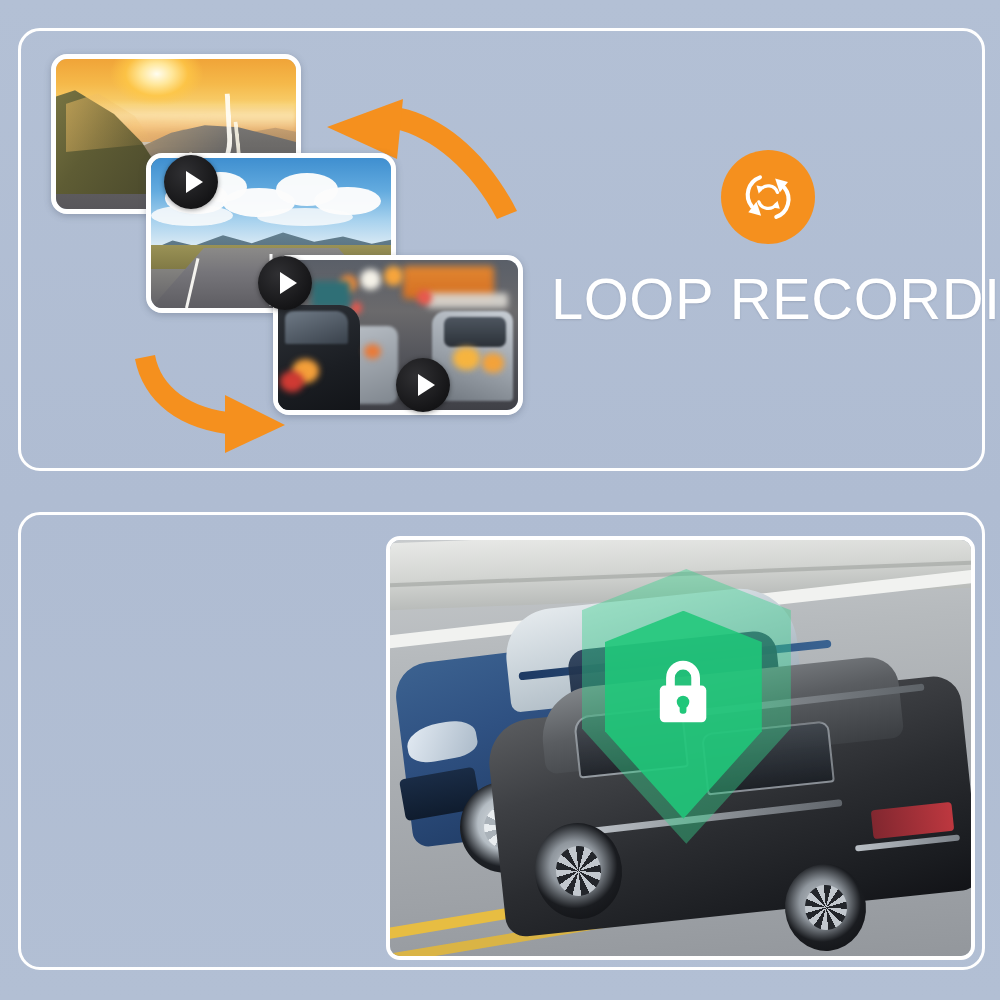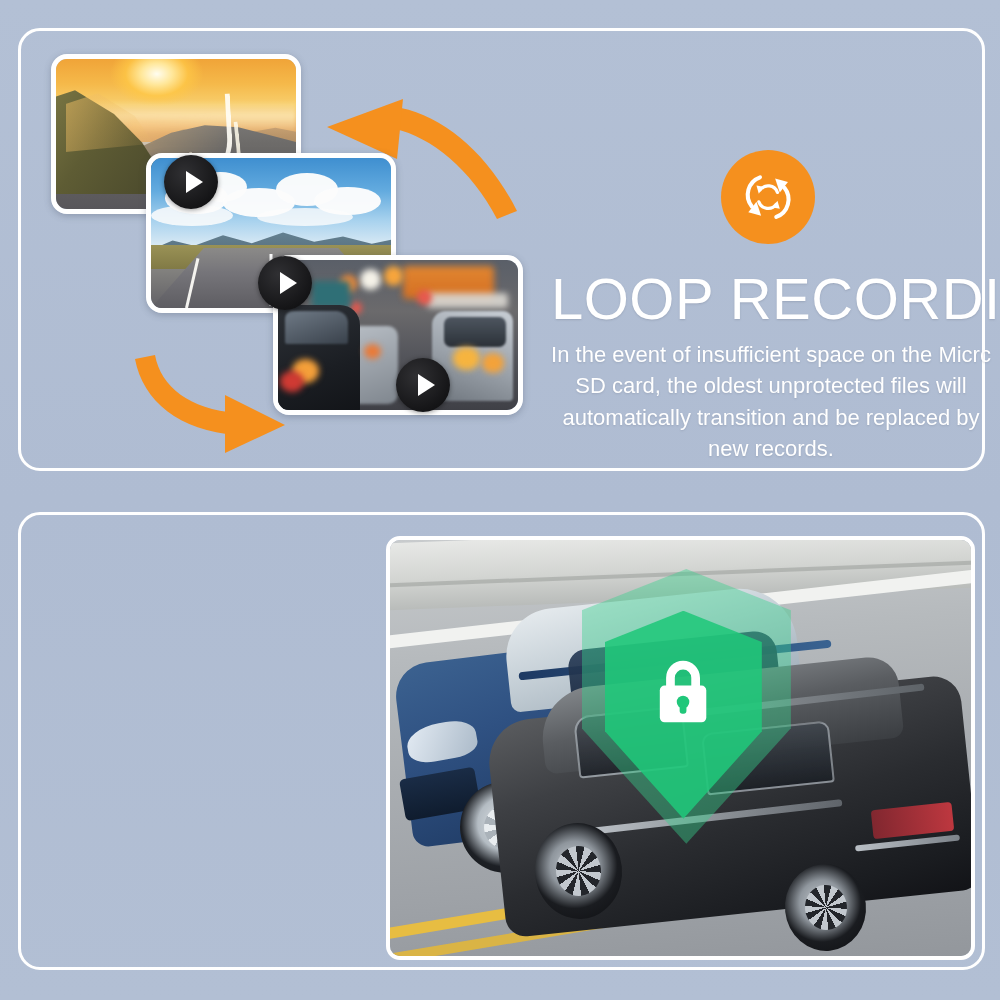--- a/index.html
+++ b/index.html
@@ -523,7 +523,6 @@
 
     <div class="feature-title" id="title-loop">LOOP RECORDING</div>
 
-    <div class="feature-desc" id="desc-loop">In the event of insufficient space on the Micrc SD card, the oldest unprotected files will automatically transition and be replaced by new records.</div>
   </div>
 
   <div class="panel" id="panel-gsense">

